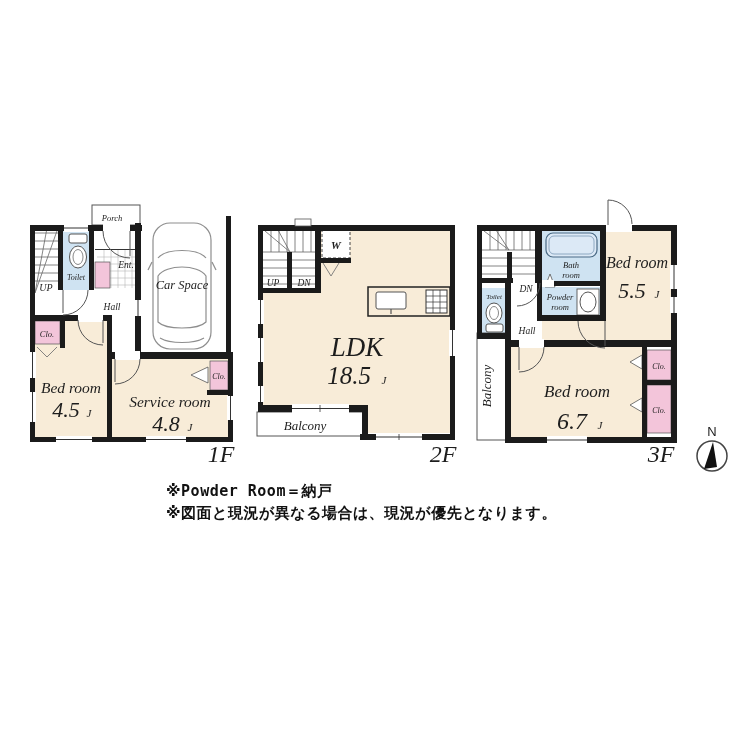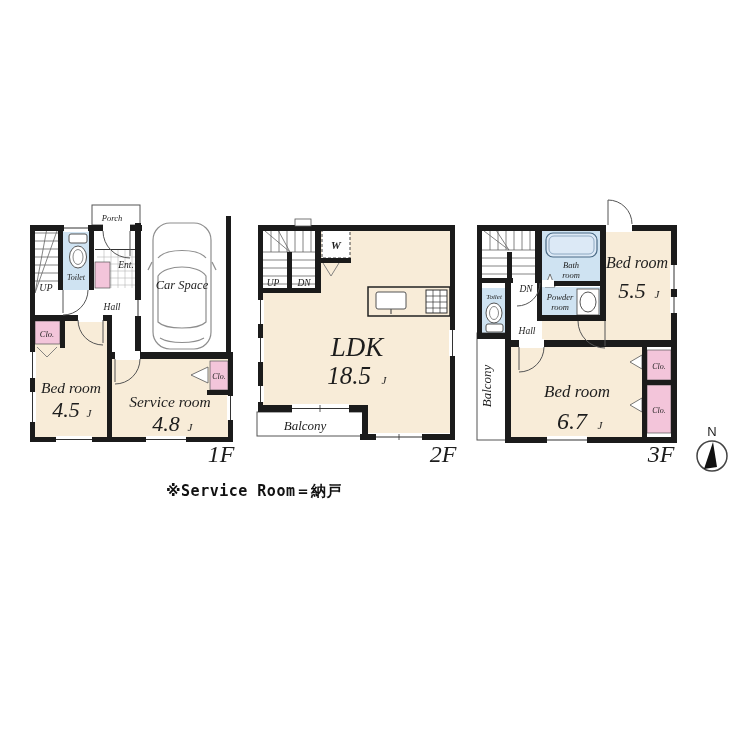--- a/index.html
+++ b/index.html
@@ -378,7 +378,7 @@
 
 
 <div class="notes">
-  <div>※Service Room＝納戸</div>
+  <div>※Powder Room＝納戸</div>
 </div>
 
 </div>

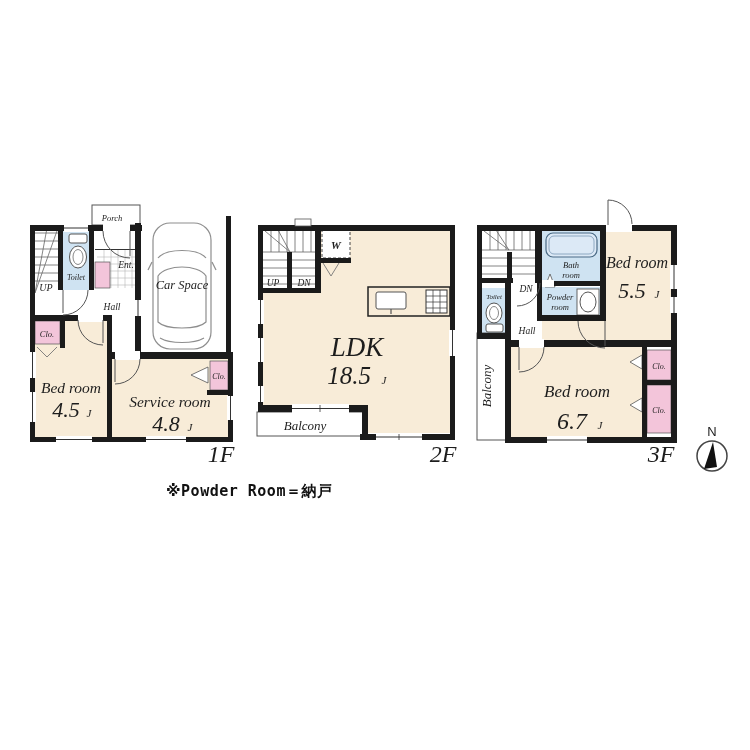--- a/index.html
+++ b/index.html
@@ -379,6 +379,7 @@
 
 <div class="notes">
   <div>※Powder Room＝納戸</div>
+  <div>※図面と現況が異なる場合は、現況が優先となります。</div>
 </div>
 
 </div>

